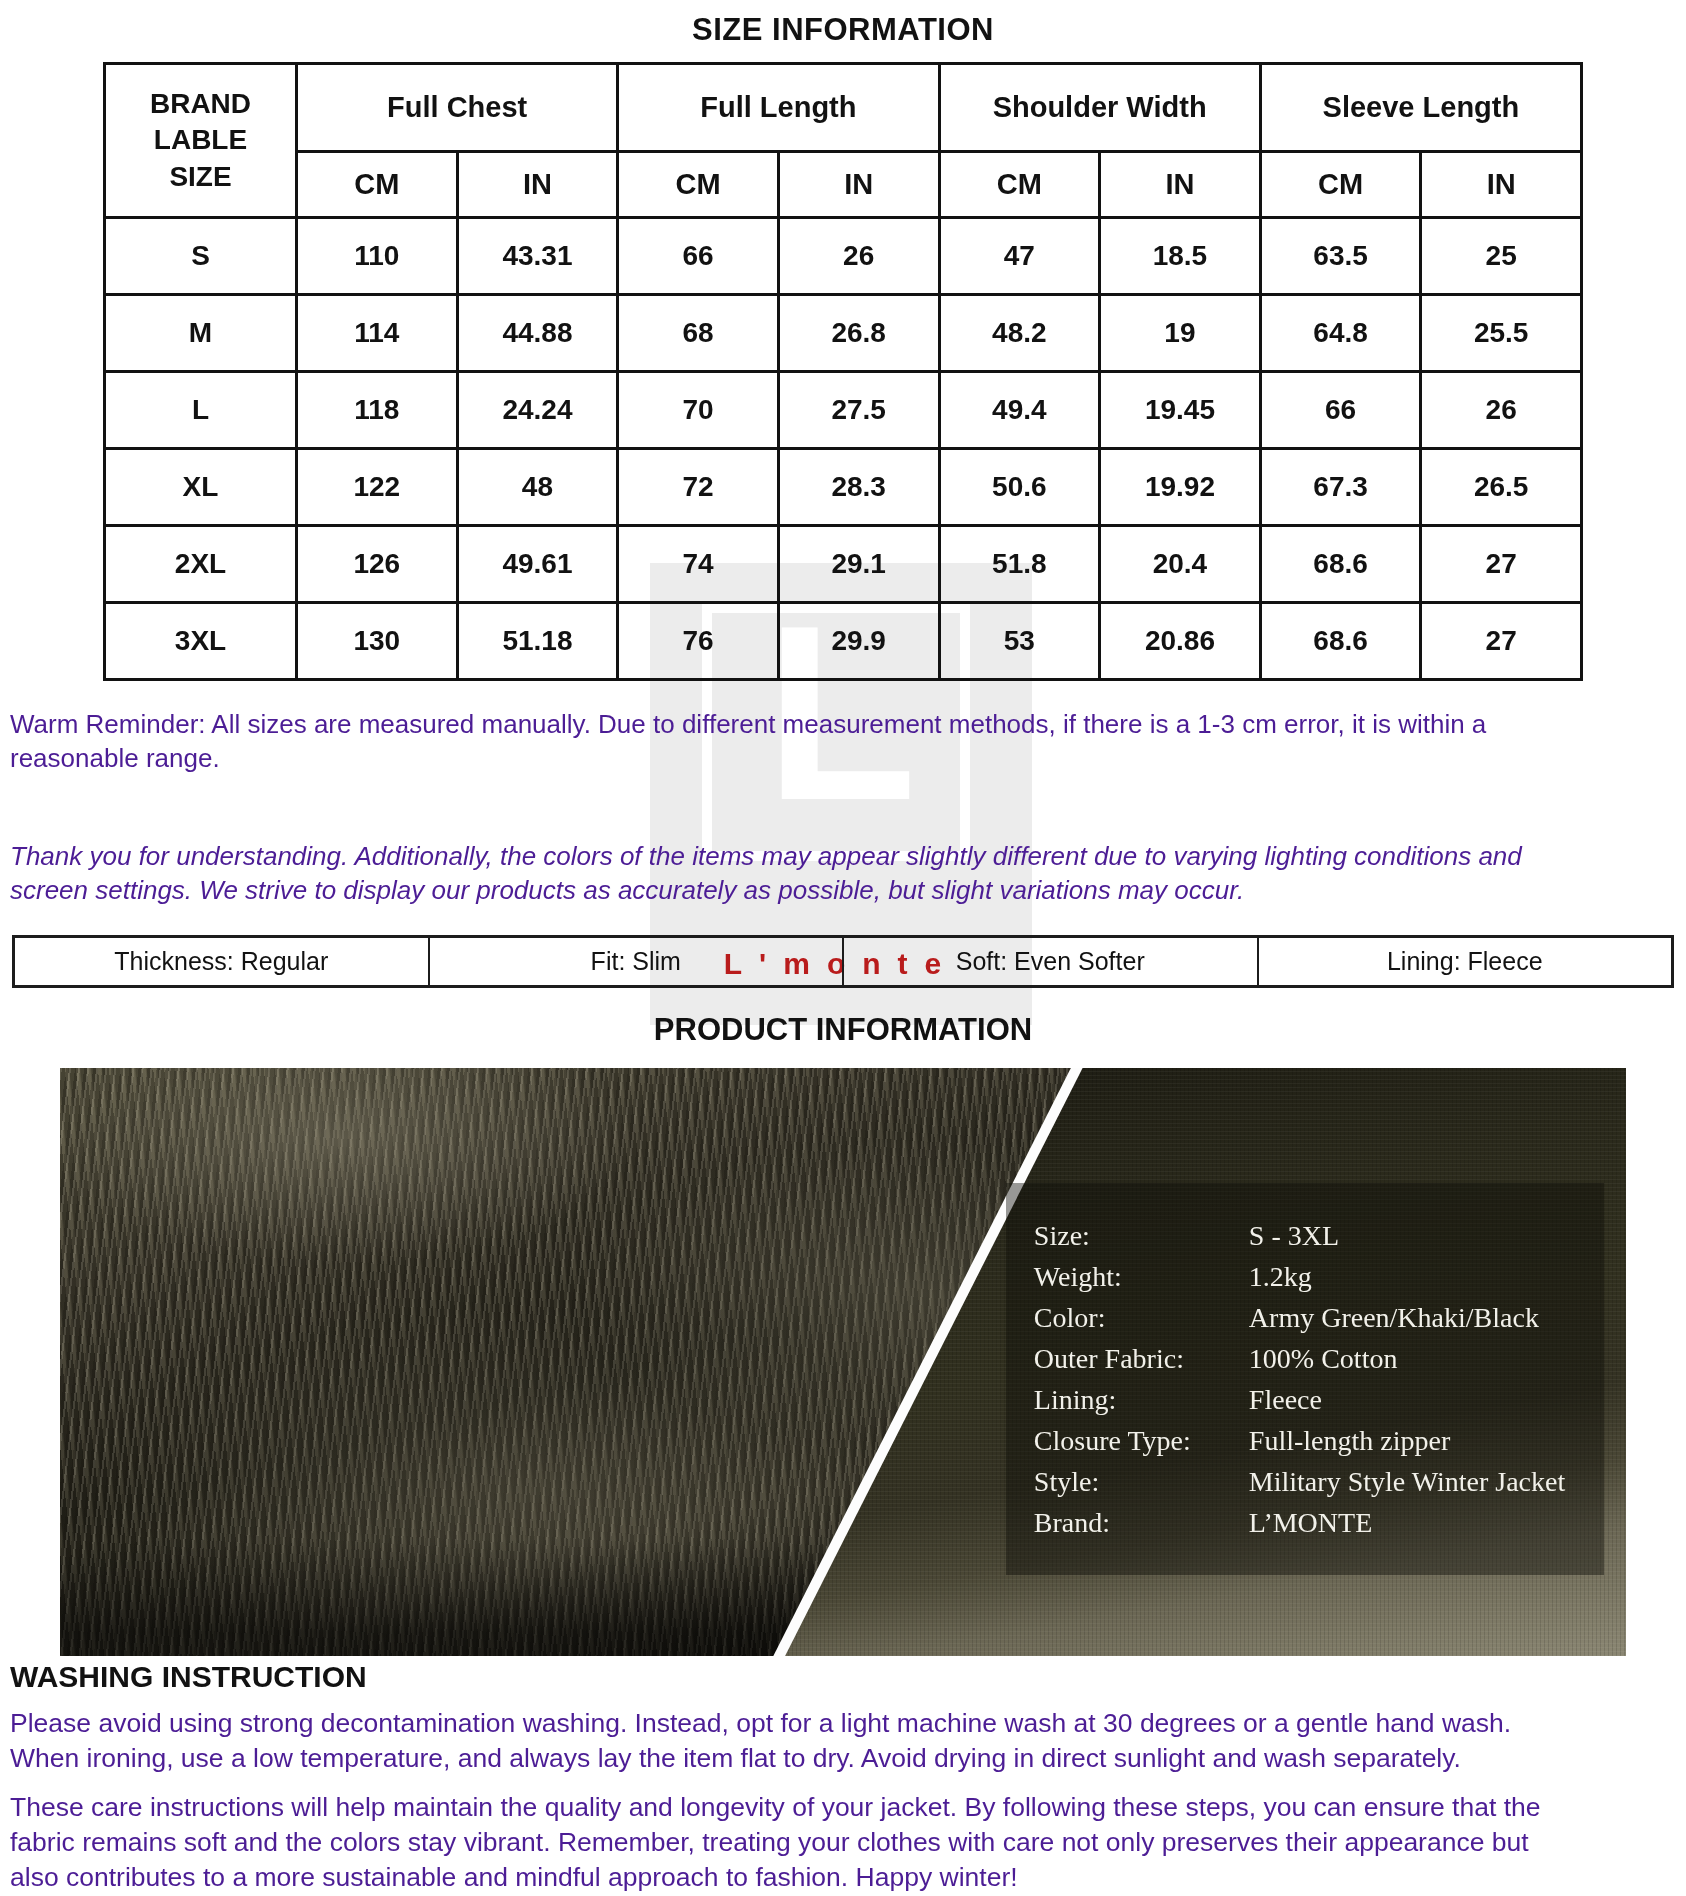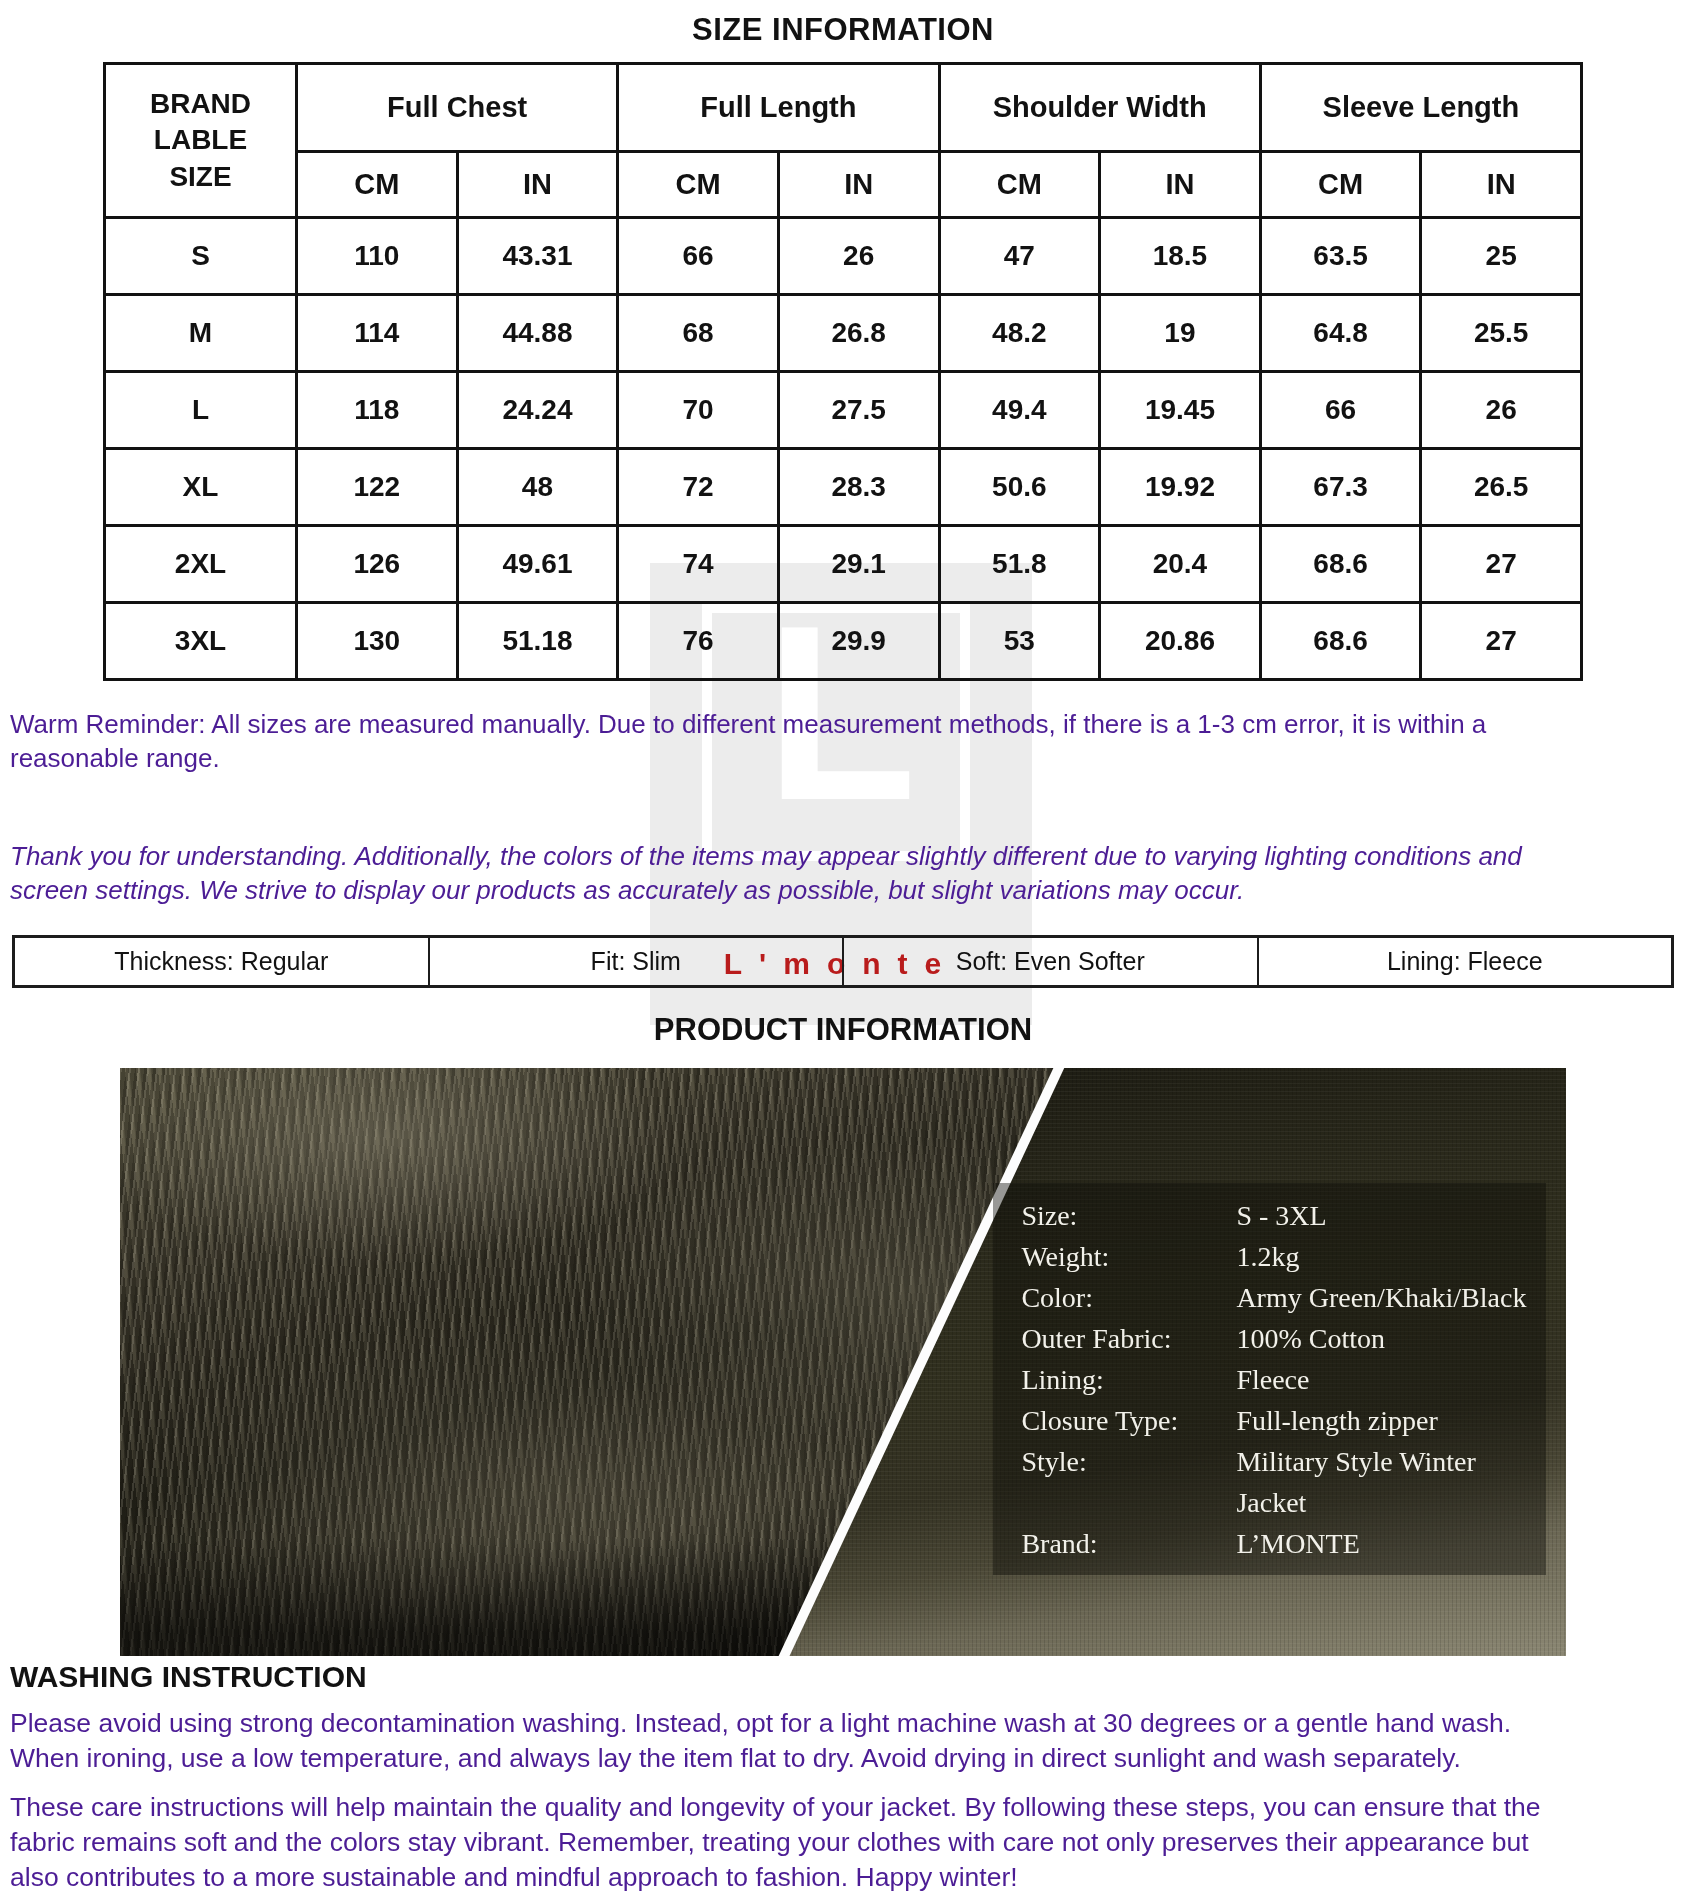--- a/index.html
+++ b/index.html
@@ -45,7 +45,7 @@
 
   
   .product-title { margin-top:24px; text-align:center; font-size:31px; font-weight:bold; }
-  .image-panel { width:1446px; height:588px; margin:20px auto 0; position:relative;
+  .image-panel { width:1566px; height:588px; margin:20px auto 0; position:relative;
     overflow:hidden; background:#23211a; }
   .fur { position:absolute; inset:0;
     background:

